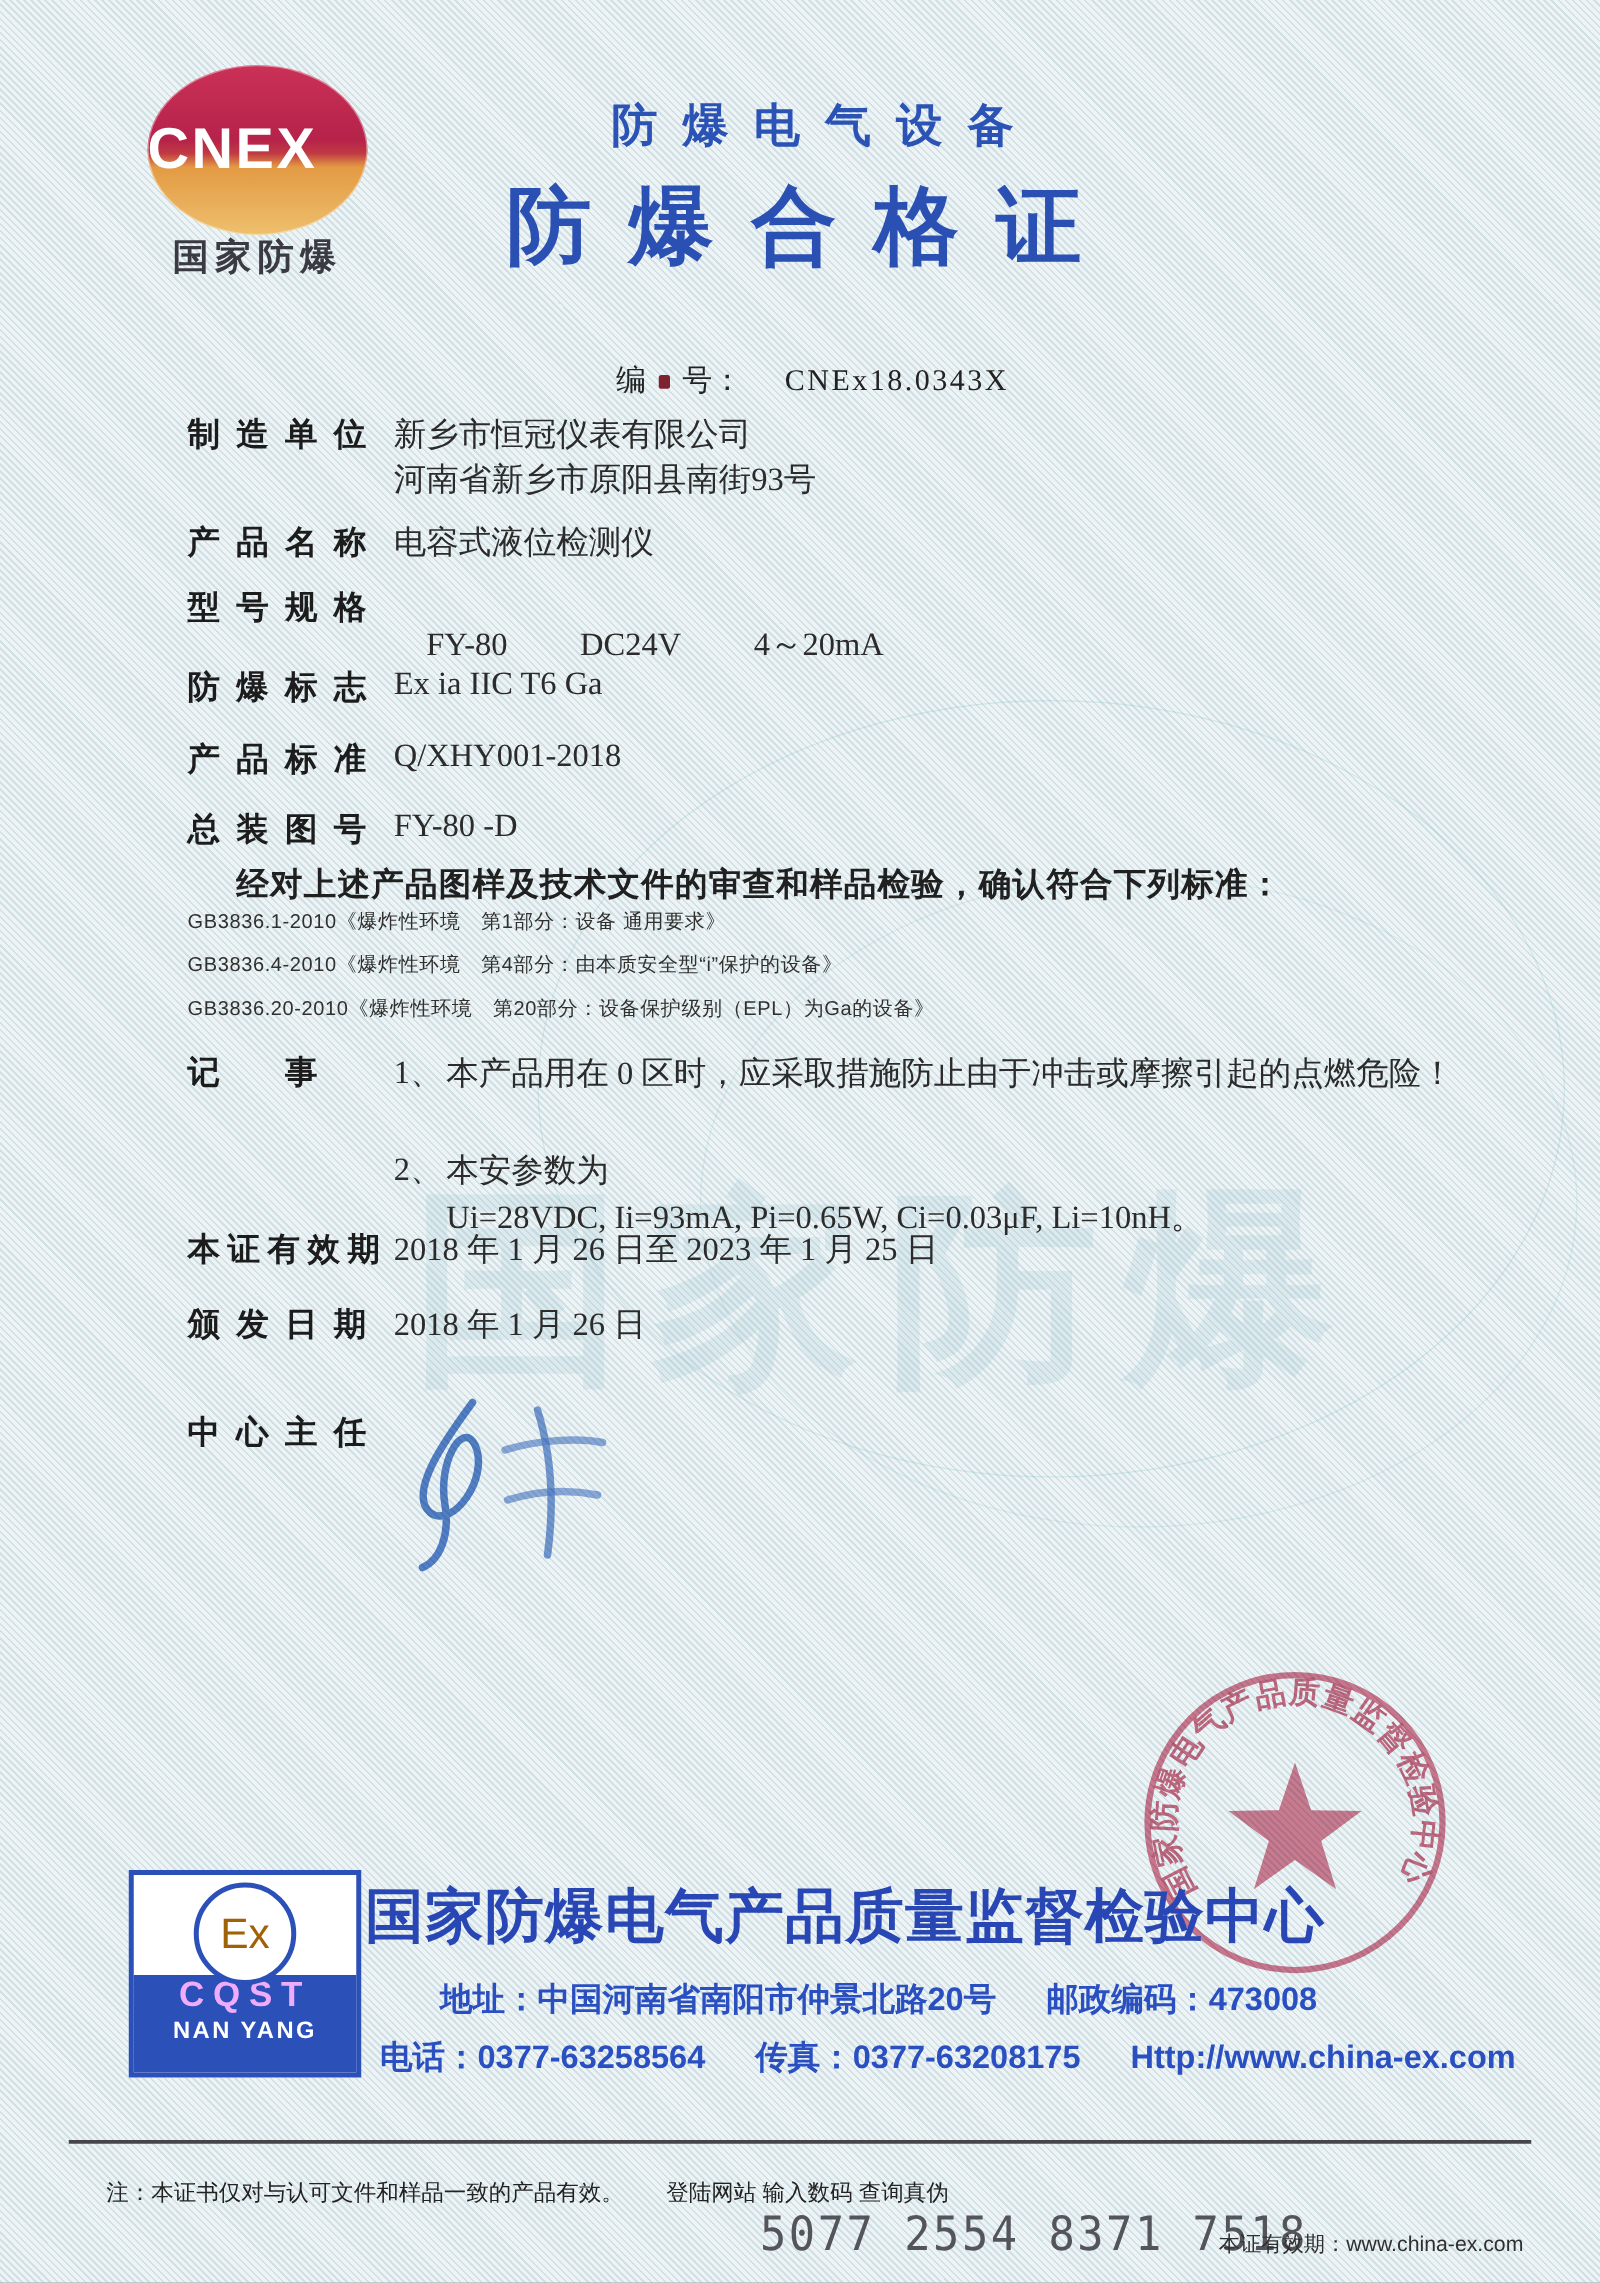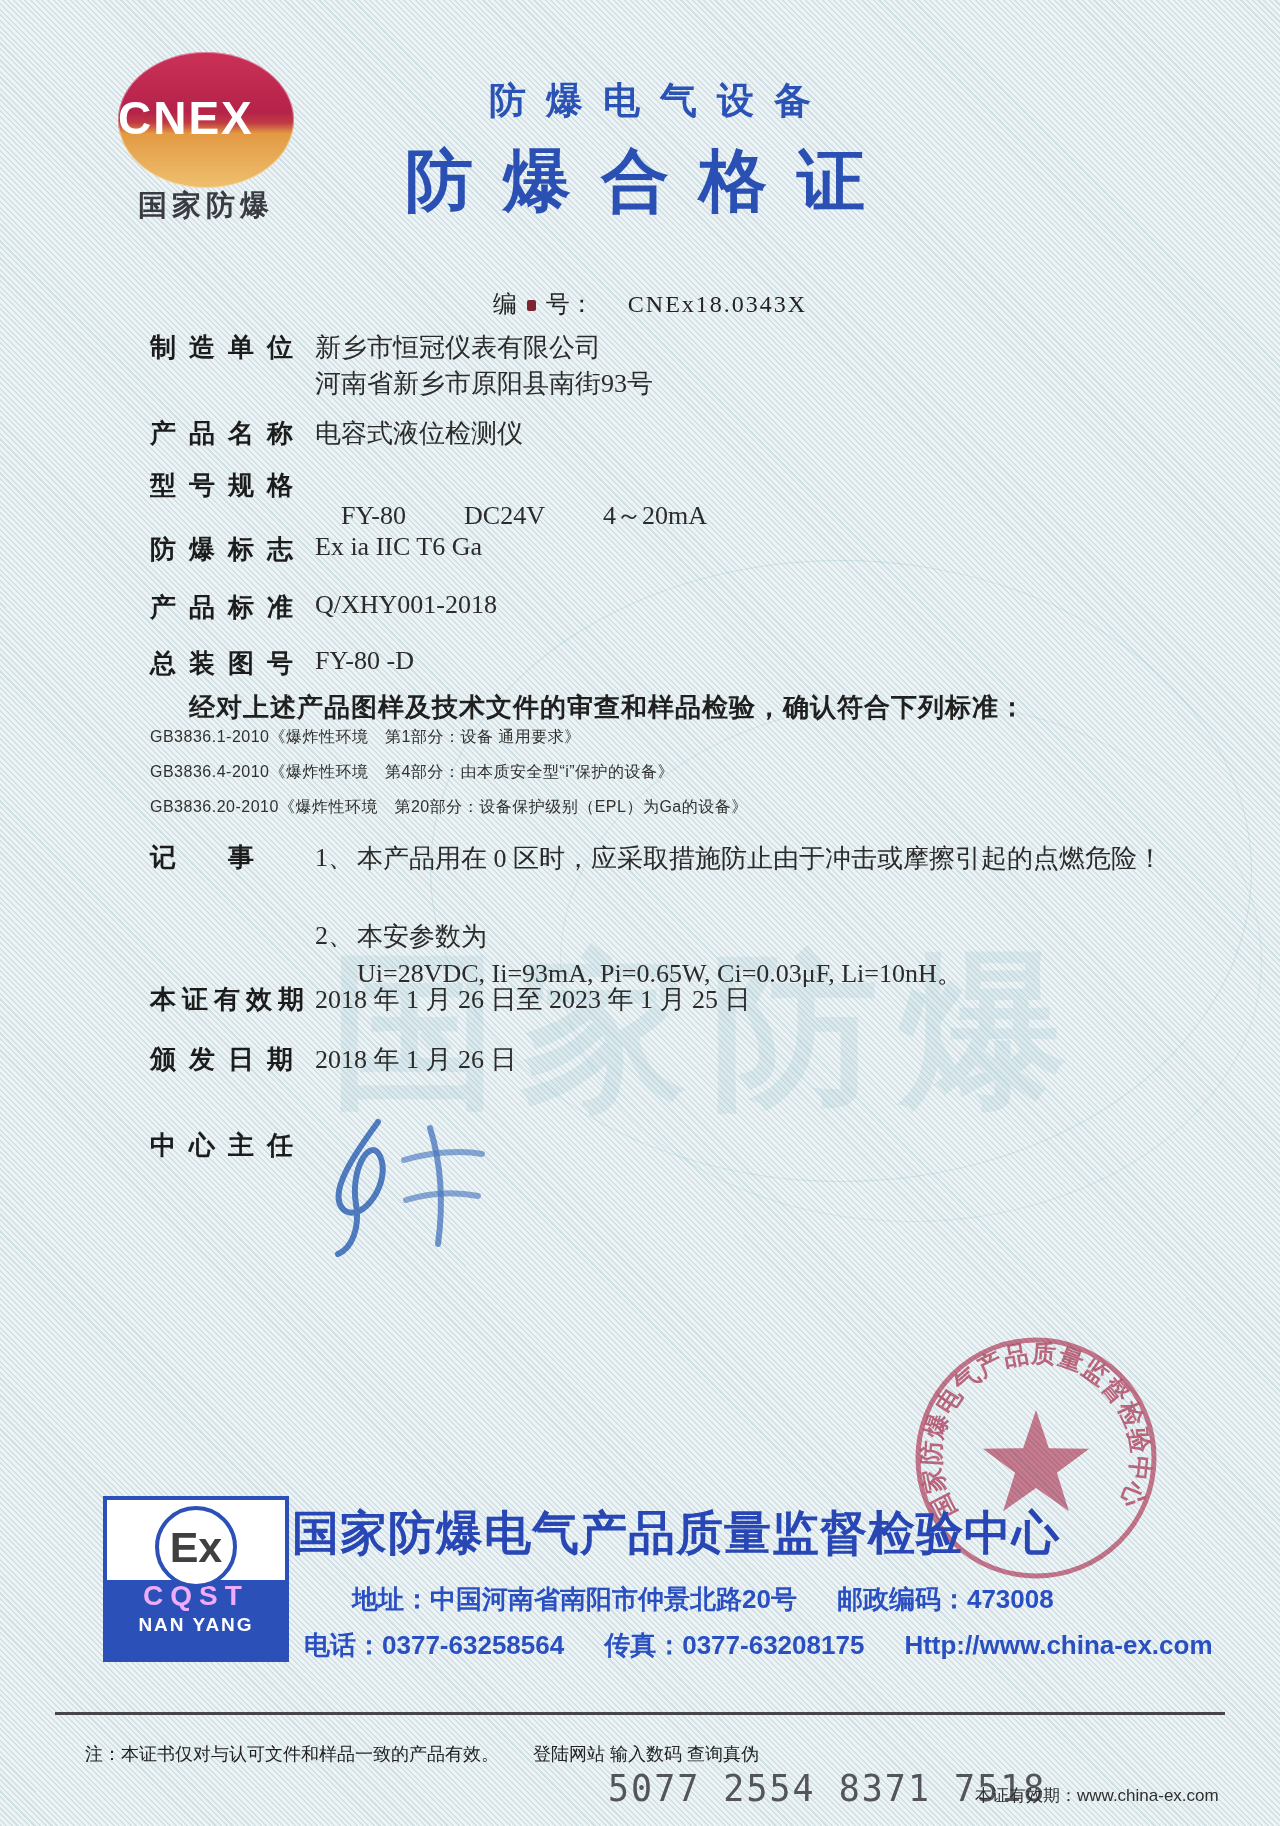--- a/index.html
+++ b/index.html
@@ -43,7 +43,7 @@
   .badge{left:103px;top:1496px;width:178px;height:158px;border:4px solid #2b50b8;background:#fff;}
   .badge-band{position:absolute;left:0;right:0;bottom:0;height:78px;background:#2b50b8;text-align:center;}
   .badge-circle{position:absolute;left:48px;top:6px;width:74px;height:74px;border:4px solid #2b50b8;border-radius:50%;background:#fff;display:flex;align-items:center;justify-content:center;z-index:2;}
-  .badge-ex{color:#404040;font-size:43px;font-weight:bold;}
+  .badge-ex{color:#a16207;font-size:34px;font-weight:normal;}
   .badge-cqst{color:#f0abfc;font-size:28px;font-weight:bold;letter-spacing:7px;margin-top:0;}
   .badge-ny{color:#fff;font-size:19px;font-weight:bold;letter-spacing:2px;margin-top:2px;}
   .org-name{left:292px;top:1502px;width:770px;font-size:47px;font-weight:bold;color:#2847b5;font-family:"Liberation Serif",serif;letter-spacing:1px;white-space:nowrap;}

